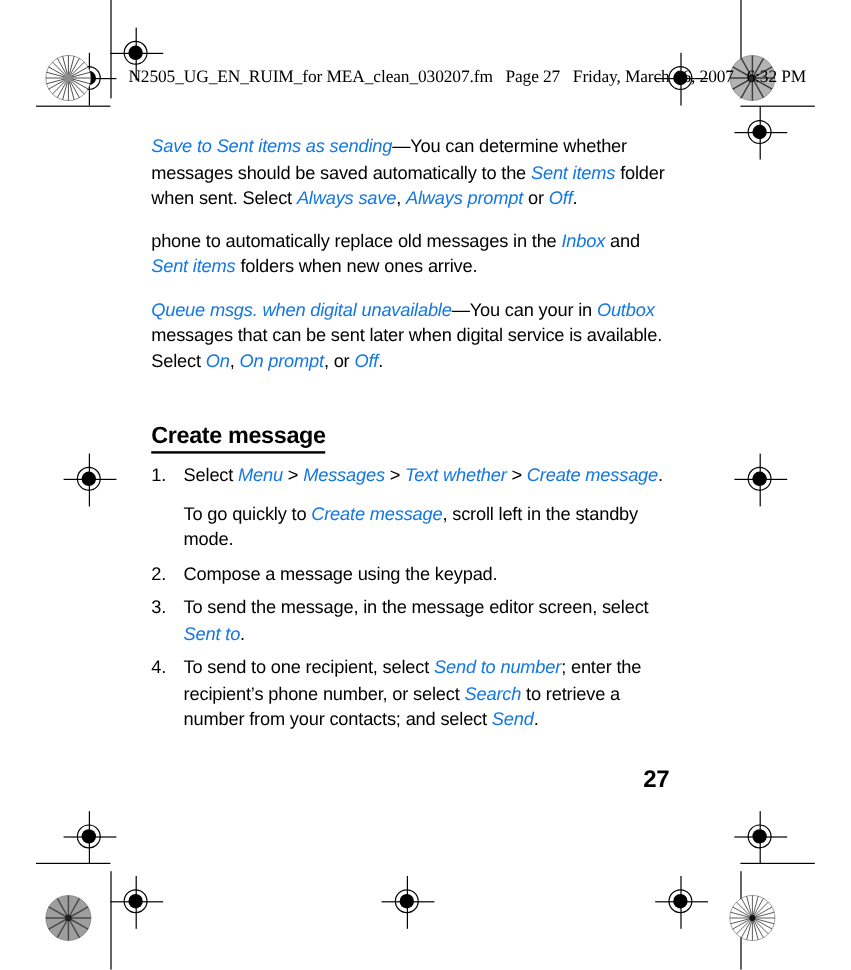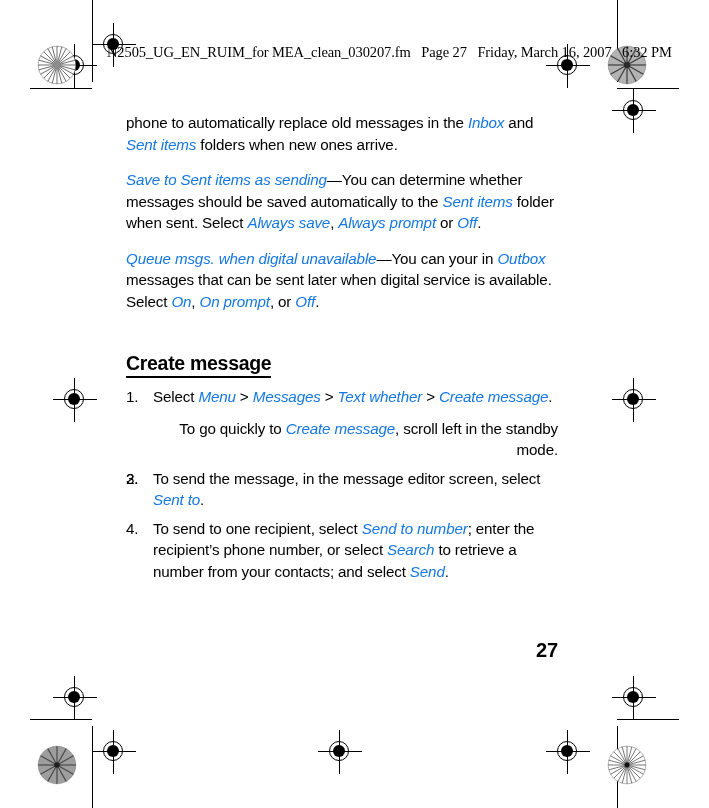--- a/index.html
+++ b/index.html
@@ -69,7 +69,7 @@
   .slug {
     position: absolute;
     left: 107px;
-    top: 44px;
+    top: 56px;
     font-family: "Liberation Serif", serif;
     font-size: 14.5px;
     letter-spacing: -0.1px;

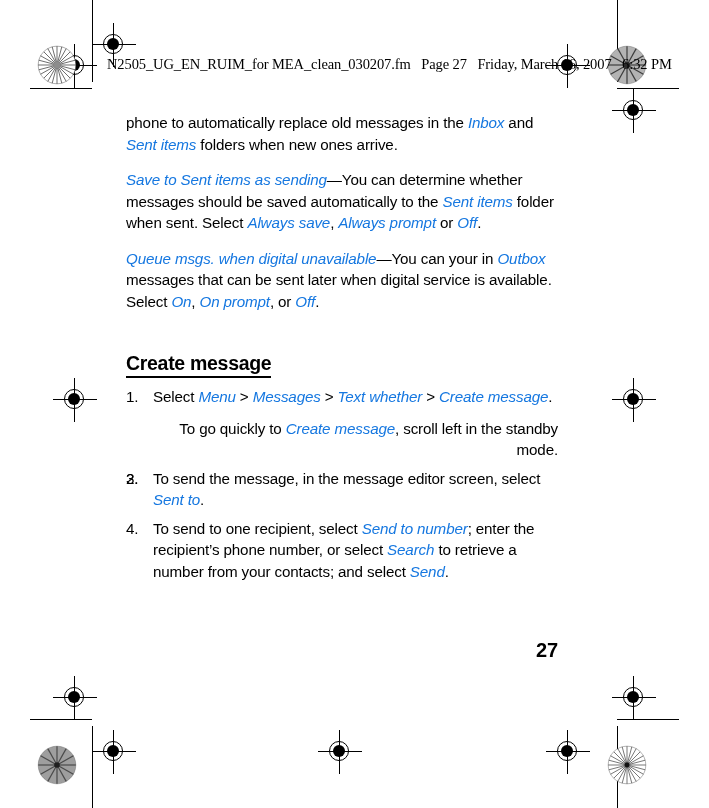--- a/index.html
+++ b/index.html
@@ -348,8 +348,8 @@
 
 <main class="content">
 
+  <p class="para"><span class="blue">Save to Sent items as sending</span><span>—You can determine whether messages should be saved automatically to the </span><span class="blue">Sent items</span><span> folder when sent. Select </span><span class="blue">Always save</span><span>, </span><span class="blue">Always prompt</span><span> or </span><span class="blue">Off</span><span>.</span></p>
   <p class="para"><span>phone to automatically replace old messages in the </span><span class="blue">Inbox</span><span> and </span><span class="blue">Sent items</span><span> folders when new ones arrive.</span></p>
-  <p class="para"><span class="blue">Save to Sent items as sending</span><span>—You can determine whether messages should be saved automatically to the </span><span class="blue">Sent items</span><span> folder when sent. Select </span><span class="blue">Always save</span><span>, </span><span class="blue">Always prompt</span><span> or </span><span class="blue">Off</span><span>.</span></p>
   <p class="para"><span class="blue">Queue msgs. when digital unavailable</span><span>—You can your in </span><span class="blue">Outbox</span><span> messages that can be sent later when digital service is available. Select </span><span class="blue">On</span><span>, </span><span class="blue">On prompt</span><span>, or </span><span class="blue">Off</span><span>.</span></p>
 
   <div class="heading-wrap">

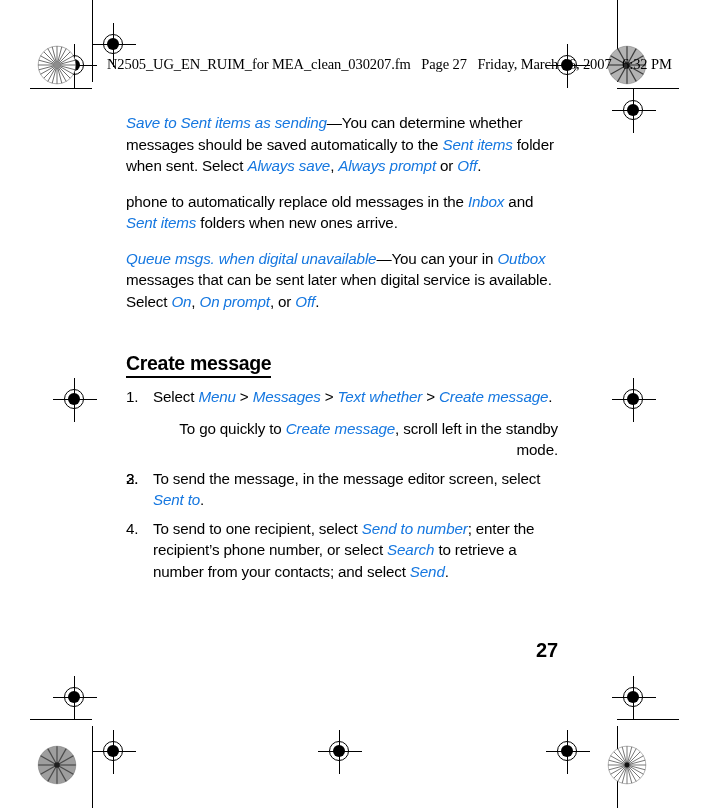--- a/index.html
+++ b/index.html
@@ -136,7 +136,6 @@
     font-size: 15.2px;
     line-height: 21.5px;
     letter-spacing: -0.15px;
-    text-align: right;
   }
 
   .pagenum {

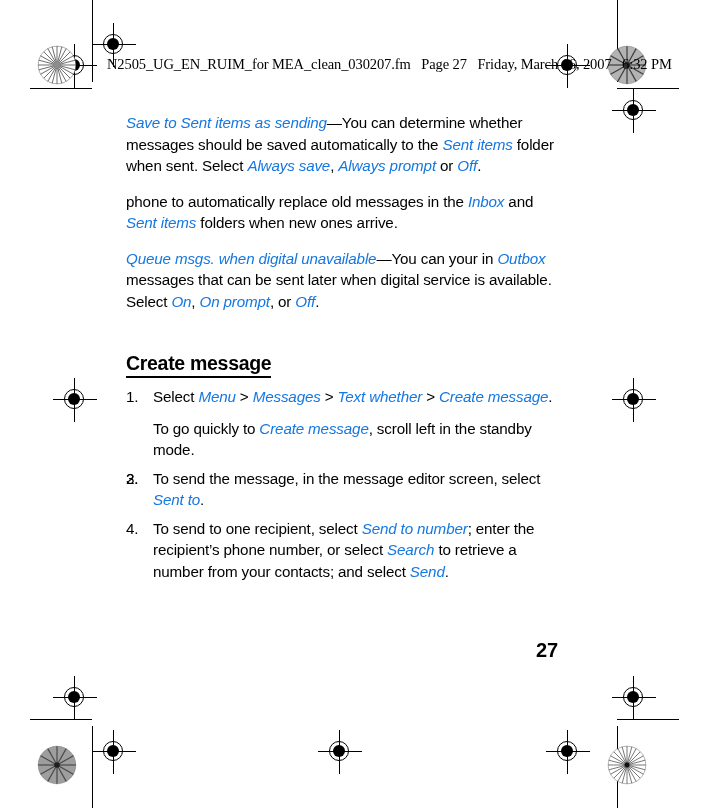--- a/index.html
+++ b/index.html
@@ -363,6 +363,7 @@
     </li>
     <li>
       <span class="num">2.</span>
+      <span><span>Compose a message using the keypad.</span></span>
     </li>
     <li>
       <span class="num">3.</span>

